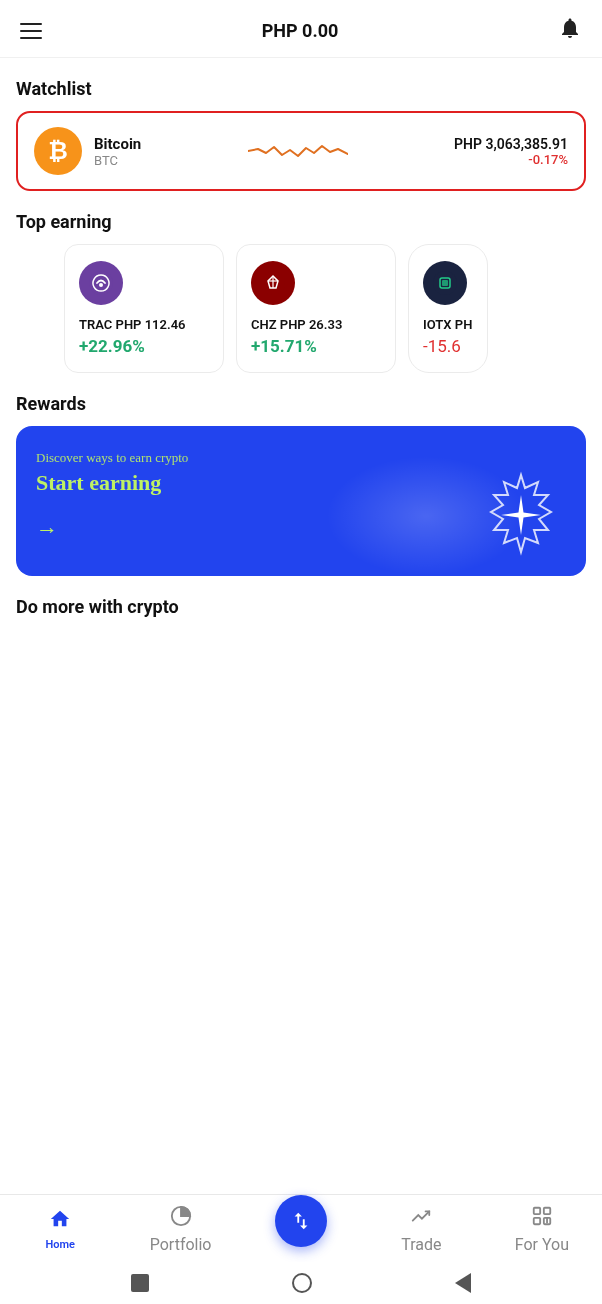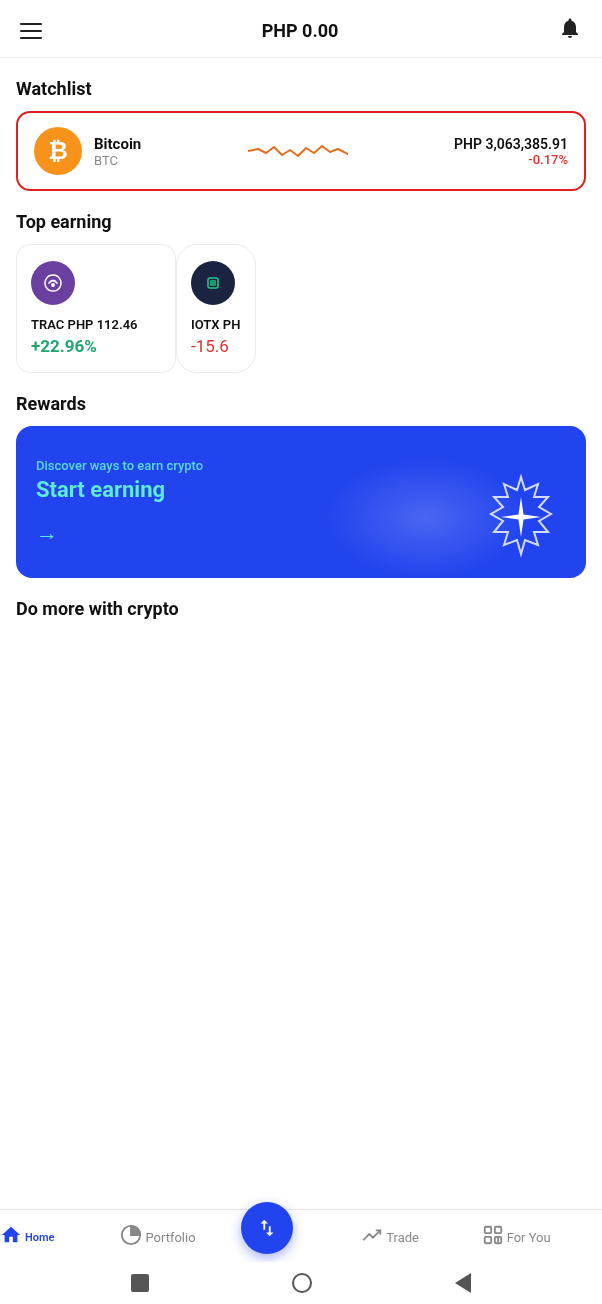--- a/index.html
+++ b/index.html
@@ -123,8 +123,9 @@
     
     .top-movers-row {
       display: flex;
-      gap: 0;
+      gap: 12px;
       overflow: hidden;
+      margin-left: 48px;
     }
     .mover-card {
       flex: 0 0 160px;

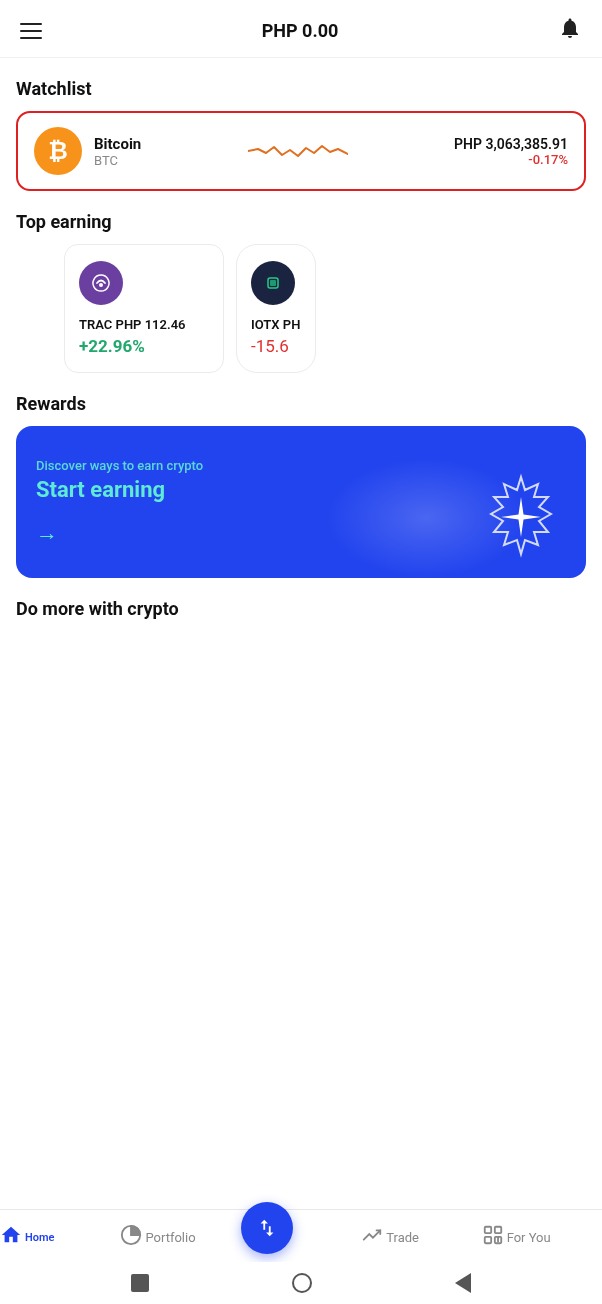--- a/index.html
+++ b/index.html
@@ -357,6 +357,20 @@
       <div class="mover-change-pos">+22.96%</div>
     </div>
 
+    <div class="mover-card">
+      <div class="mover-logo mover-logo-chz">
+        <svg width="26" height="26" viewBox="0 0 26 26" fill="none">
+          <circle cx="13" cy="13" r="12" fill="#8b0000"></circle>
+          <polygon points="13,6 18,11 16,18 10,18 8,11" fill="none" stroke="white" stroke-width="1.5"></polygon>
+          <line x1="13" y1="6" x2="13" y2="18" stroke="white" stroke-width="1.2"></line>
+          <line x1="8" y1="11" x2="18" y2="11" stroke="white" stroke-width="1.2"></line>
+        </svg>
+      </div>
+      <div class="mover-ticker-price">
+        <span>CHZ</span> <span>PHP 26.33</span>
+      </div>
+      <div class="mover-change-pos">+15.71%</div>
+    </div>
 
     <div class="mover-card" style="flex: 0 0 80px; overflow: hidden; border-radius: 21px;">
       <div class="mover-logo mover-logo-iotx">

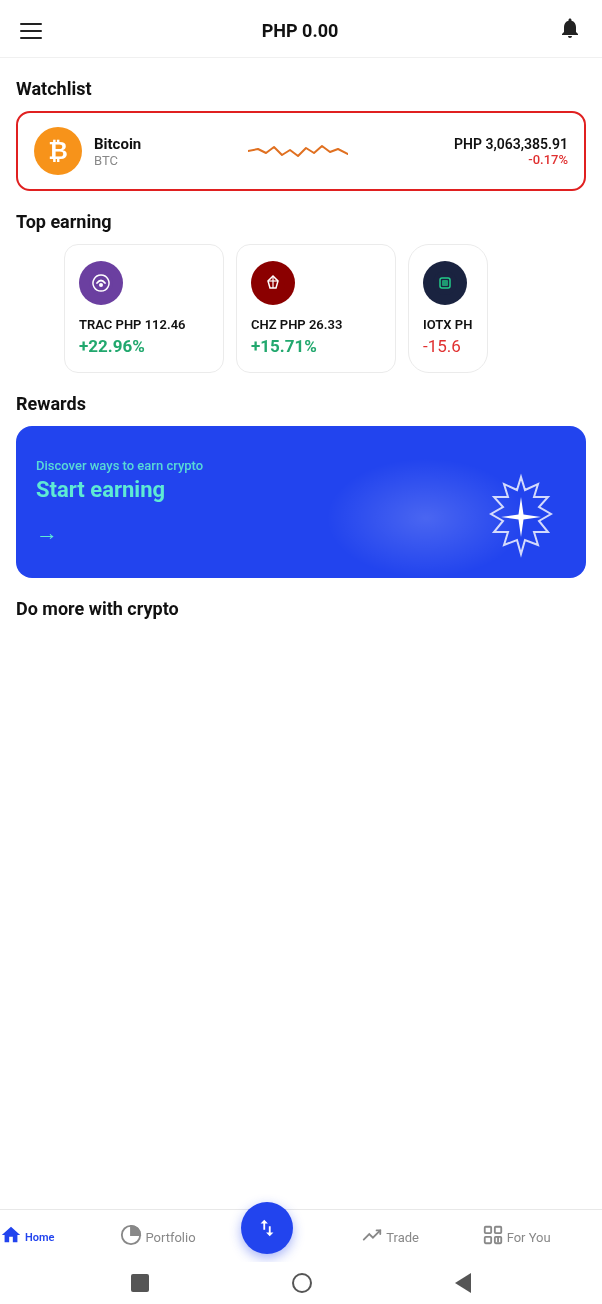--- a/index.html
+++ b/index.html
@@ -169,12 +169,13 @@
     .rewards-card {
       background: #2244ee;
       border-radius: 16px;
-      padding: 32px 20px;
-      color: #5eead4;
+      padding: 24px 20px;
+      color: #bef264;
       position: relative;
       overflow: hidden;
       min-height: 150px;
       margin-bottom: 20px;
+      font-family: Liberation Serif, serif;
     }
     .rewards-subtitle {
       font-size: 13px;

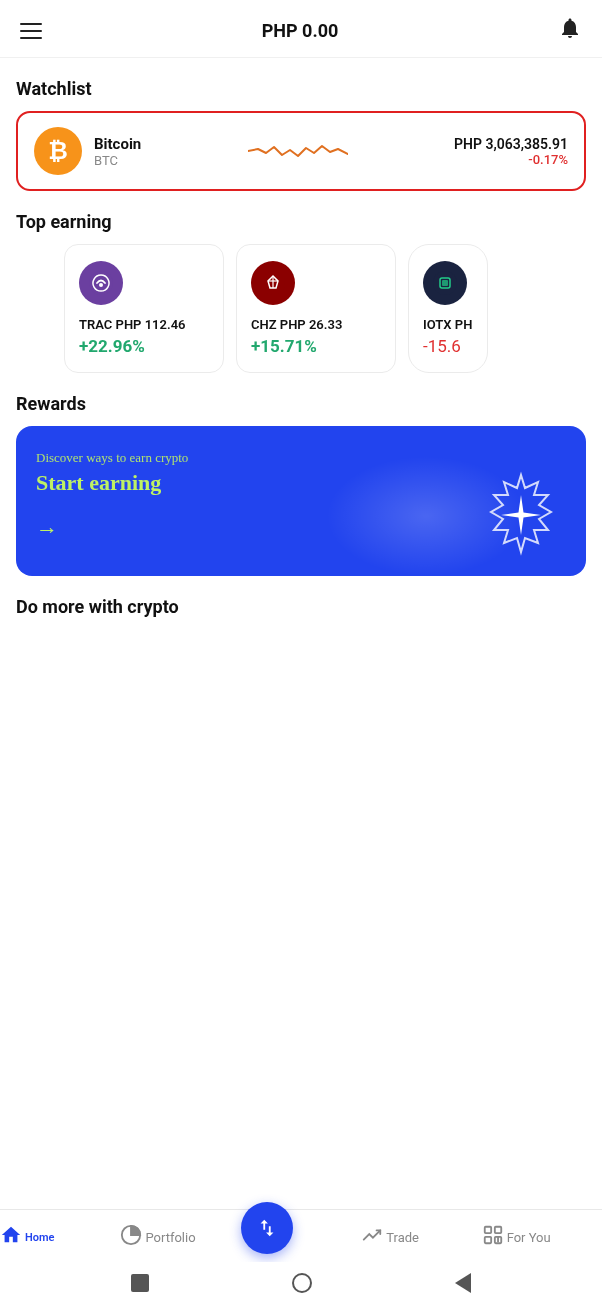--- a/index.html
+++ b/index.html
@@ -234,7 +234,7 @@
     }
     .nav-item {
       display: flex;
-      flex-direction: row;
+      flex-direction: column;
       align-items: center;
       gap: 3px;
       cursor: pointer;

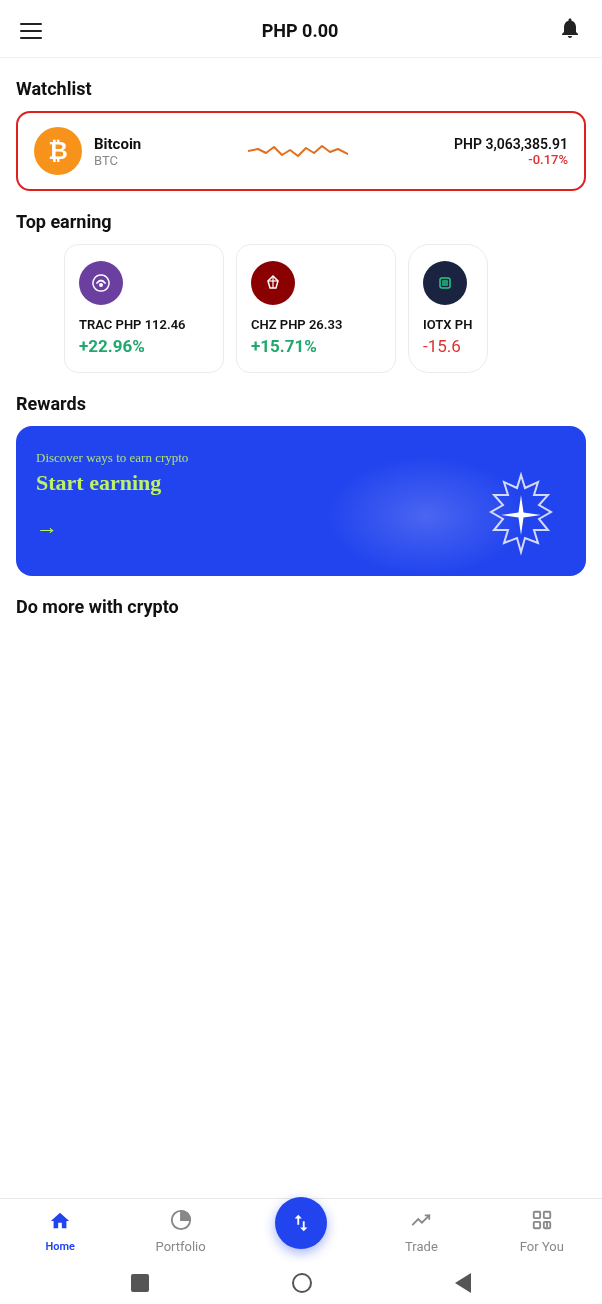--- a/index.html
+++ b/index.html
@@ -249,7 +249,7 @@
       color: #2244ee;
     }
     .nav-label {
-      font-size: 13px;
+      font-size: 16px;
       color: #888;
     }
     .nav-label-active {

